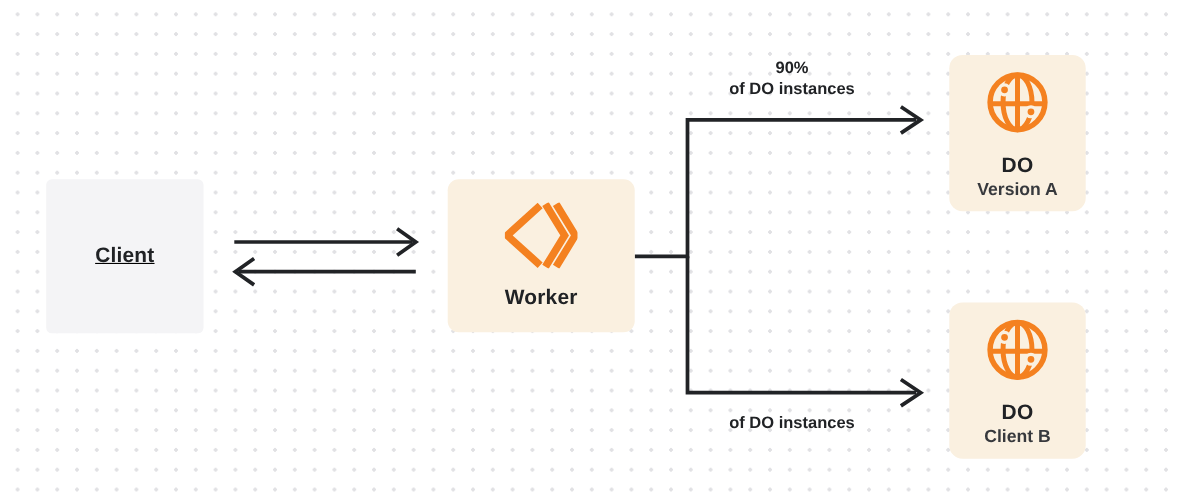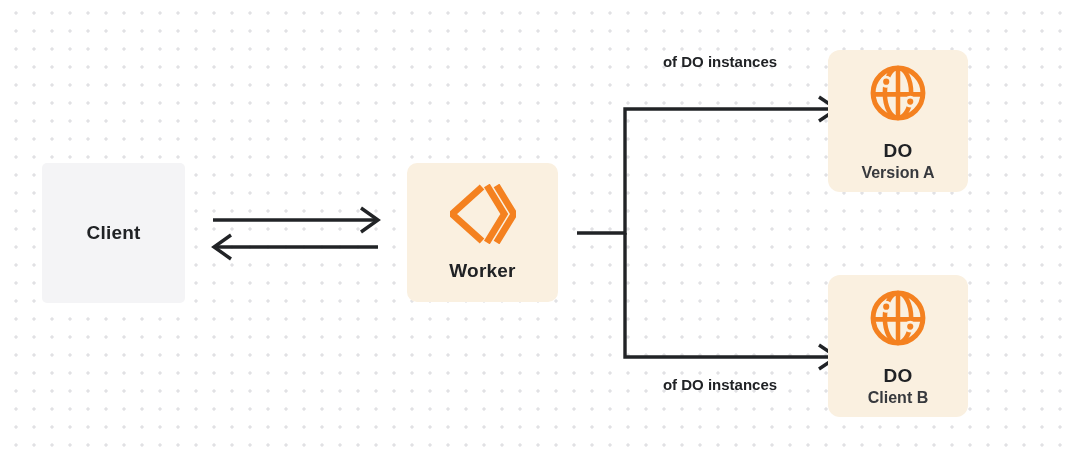--- a/index.html
+++ b/index.html
@@ -139,6 +139,7 @@
   </div>
 
   <div class="edge-label edge-label-a">
+    <div>90%</div>
     <div>of DO instances</div>
   </div>
 

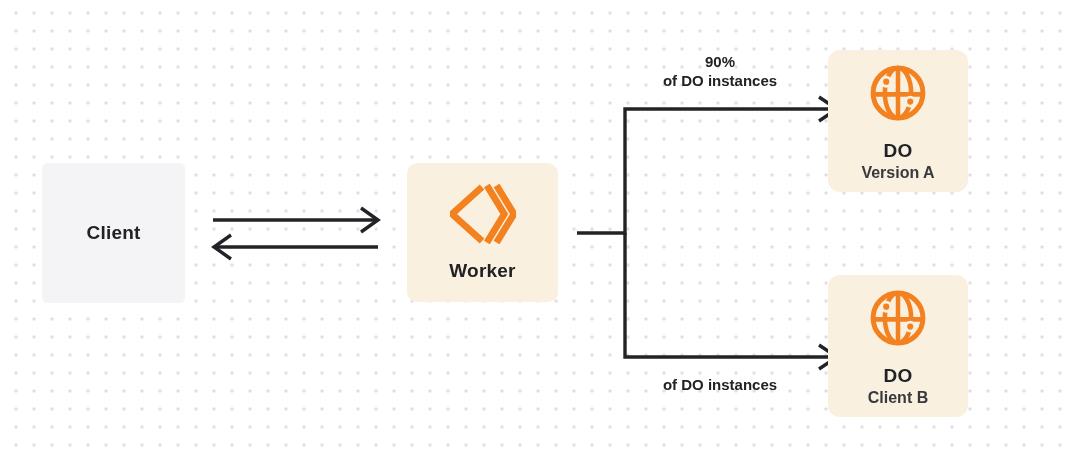--- a/index.html
+++ b/index.html
@@ -65,8 +65,8 @@
     letter-spacing: 0.2px;
   }
   .node-do {
-    width: 140px; height: 142px;
-    left: 828px;
+    width: 124px; height: 142px;
+    left: 863px;
     background: var(--node-cream-bg, #faf0e0);
     border-radius: 12px;
     padding-top: 14px;

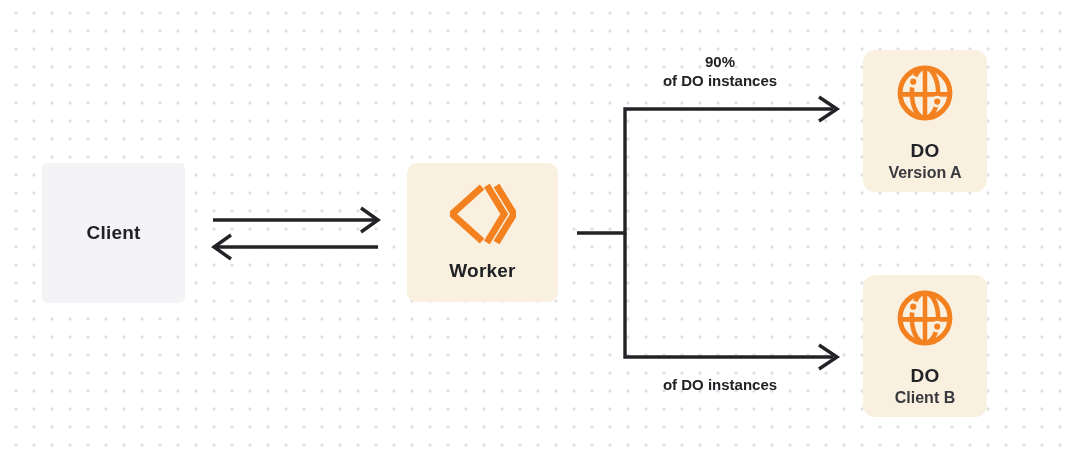--- a/index.html
+++ b/index.html
@@ -43,6 +43,7 @@
     background: var(--client-bg, #f4f4f6);
     border-radius: 5px;
     justify-content: center;
+    text-decoration: underline;
   }
   .node-client .node-title {
     font-size: 19px;

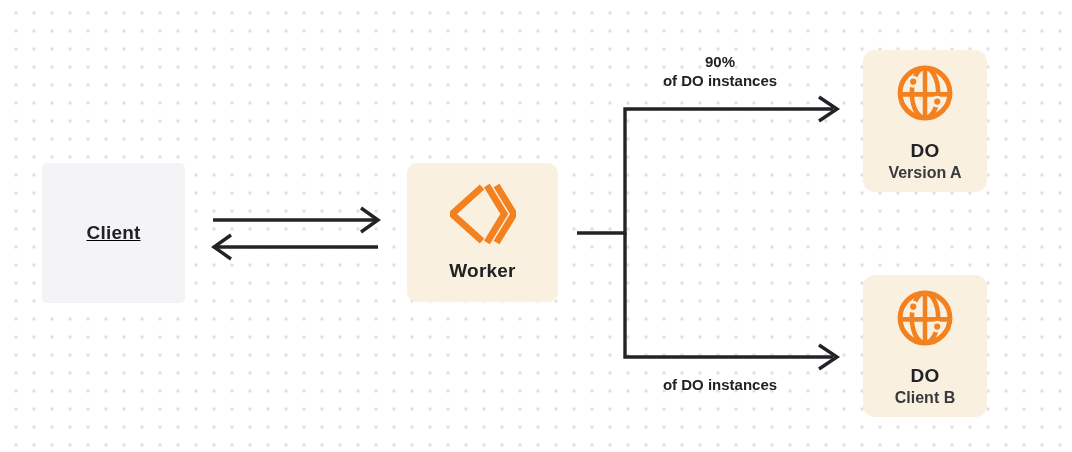--- a/index.html
+++ b/index.html
@@ -53,7 +53,7 @@
   }
   .node-worker {
     left: 407px; top: 163px;
-    width: 151px; height: 139px;
+    width: 170px; height: 139px;
     background: var(--node-cream-bg, #faf0e0);
     border-radius: 10px;
     justify-content: center;

